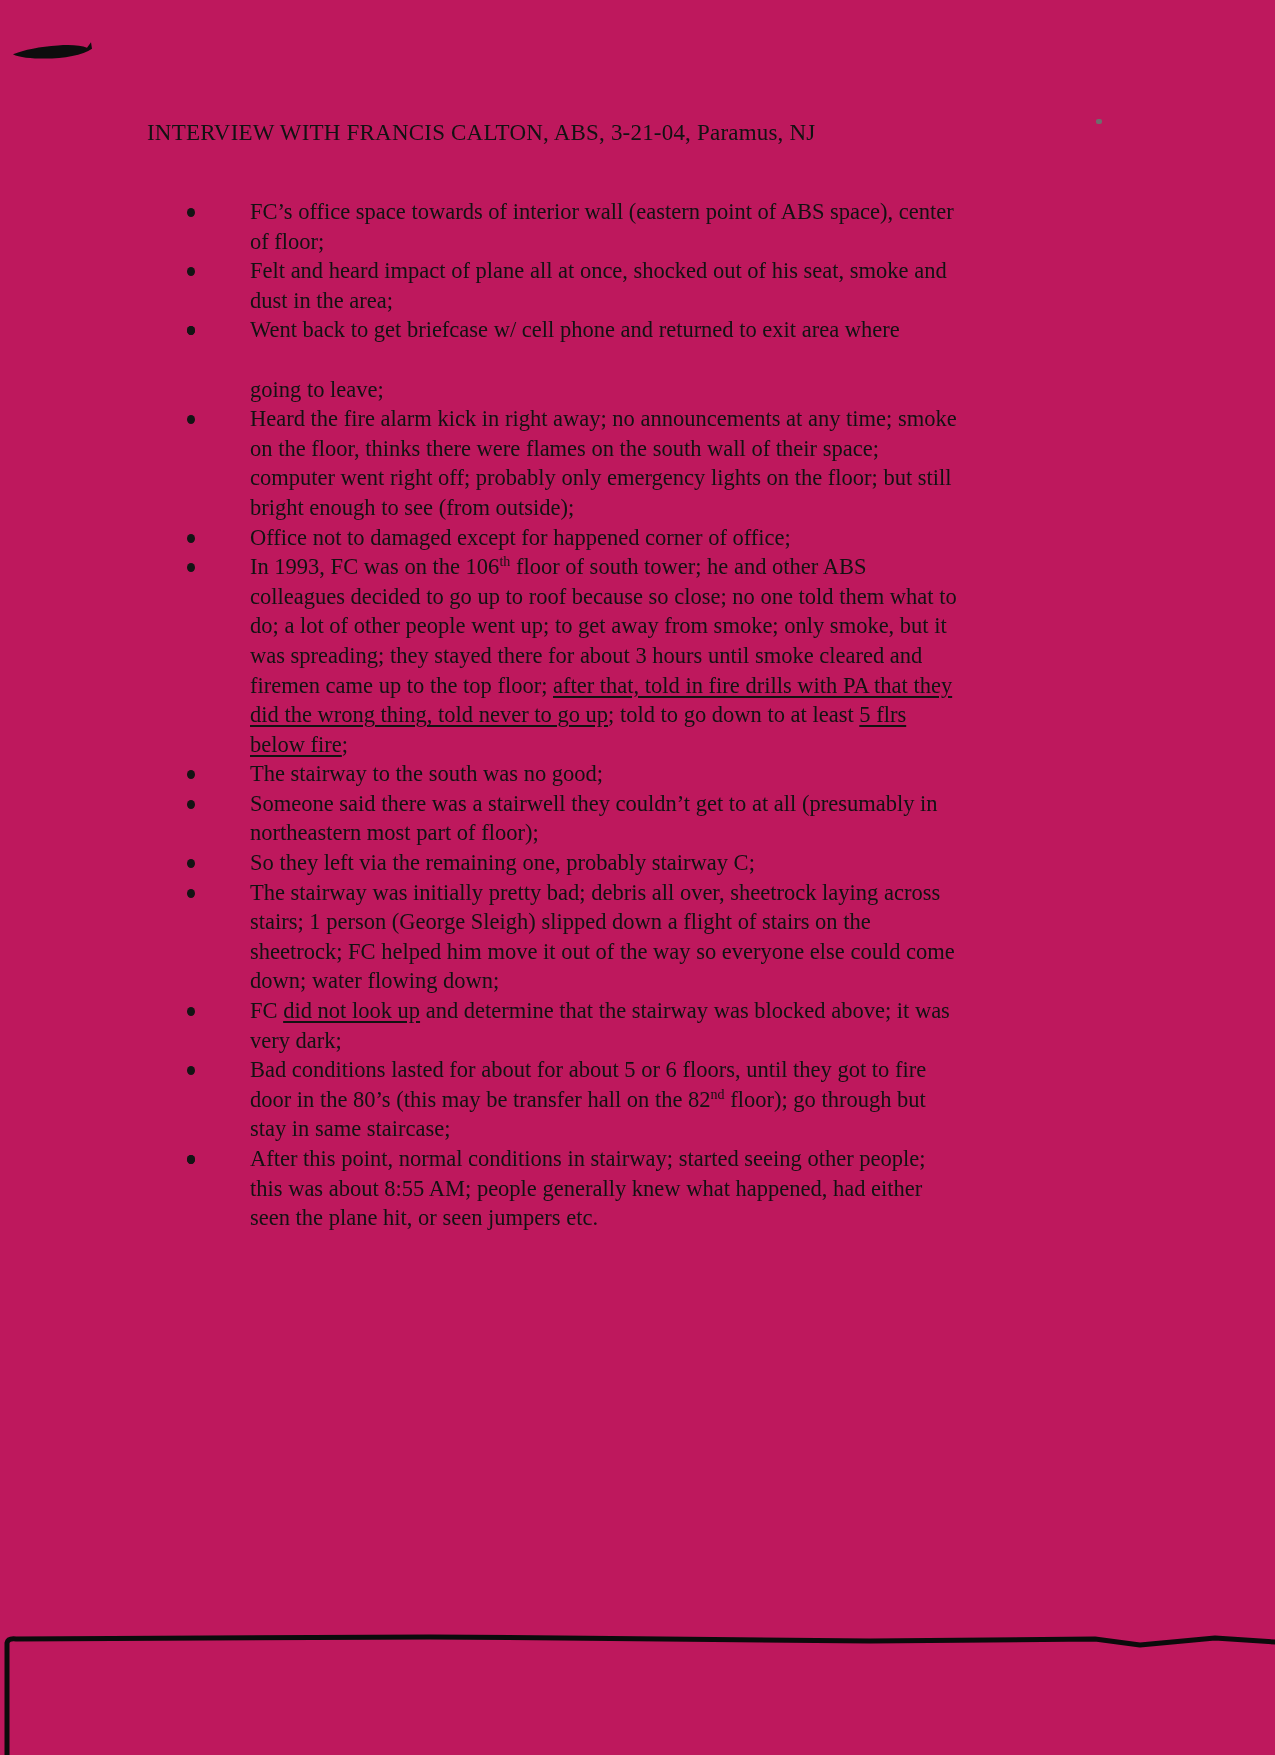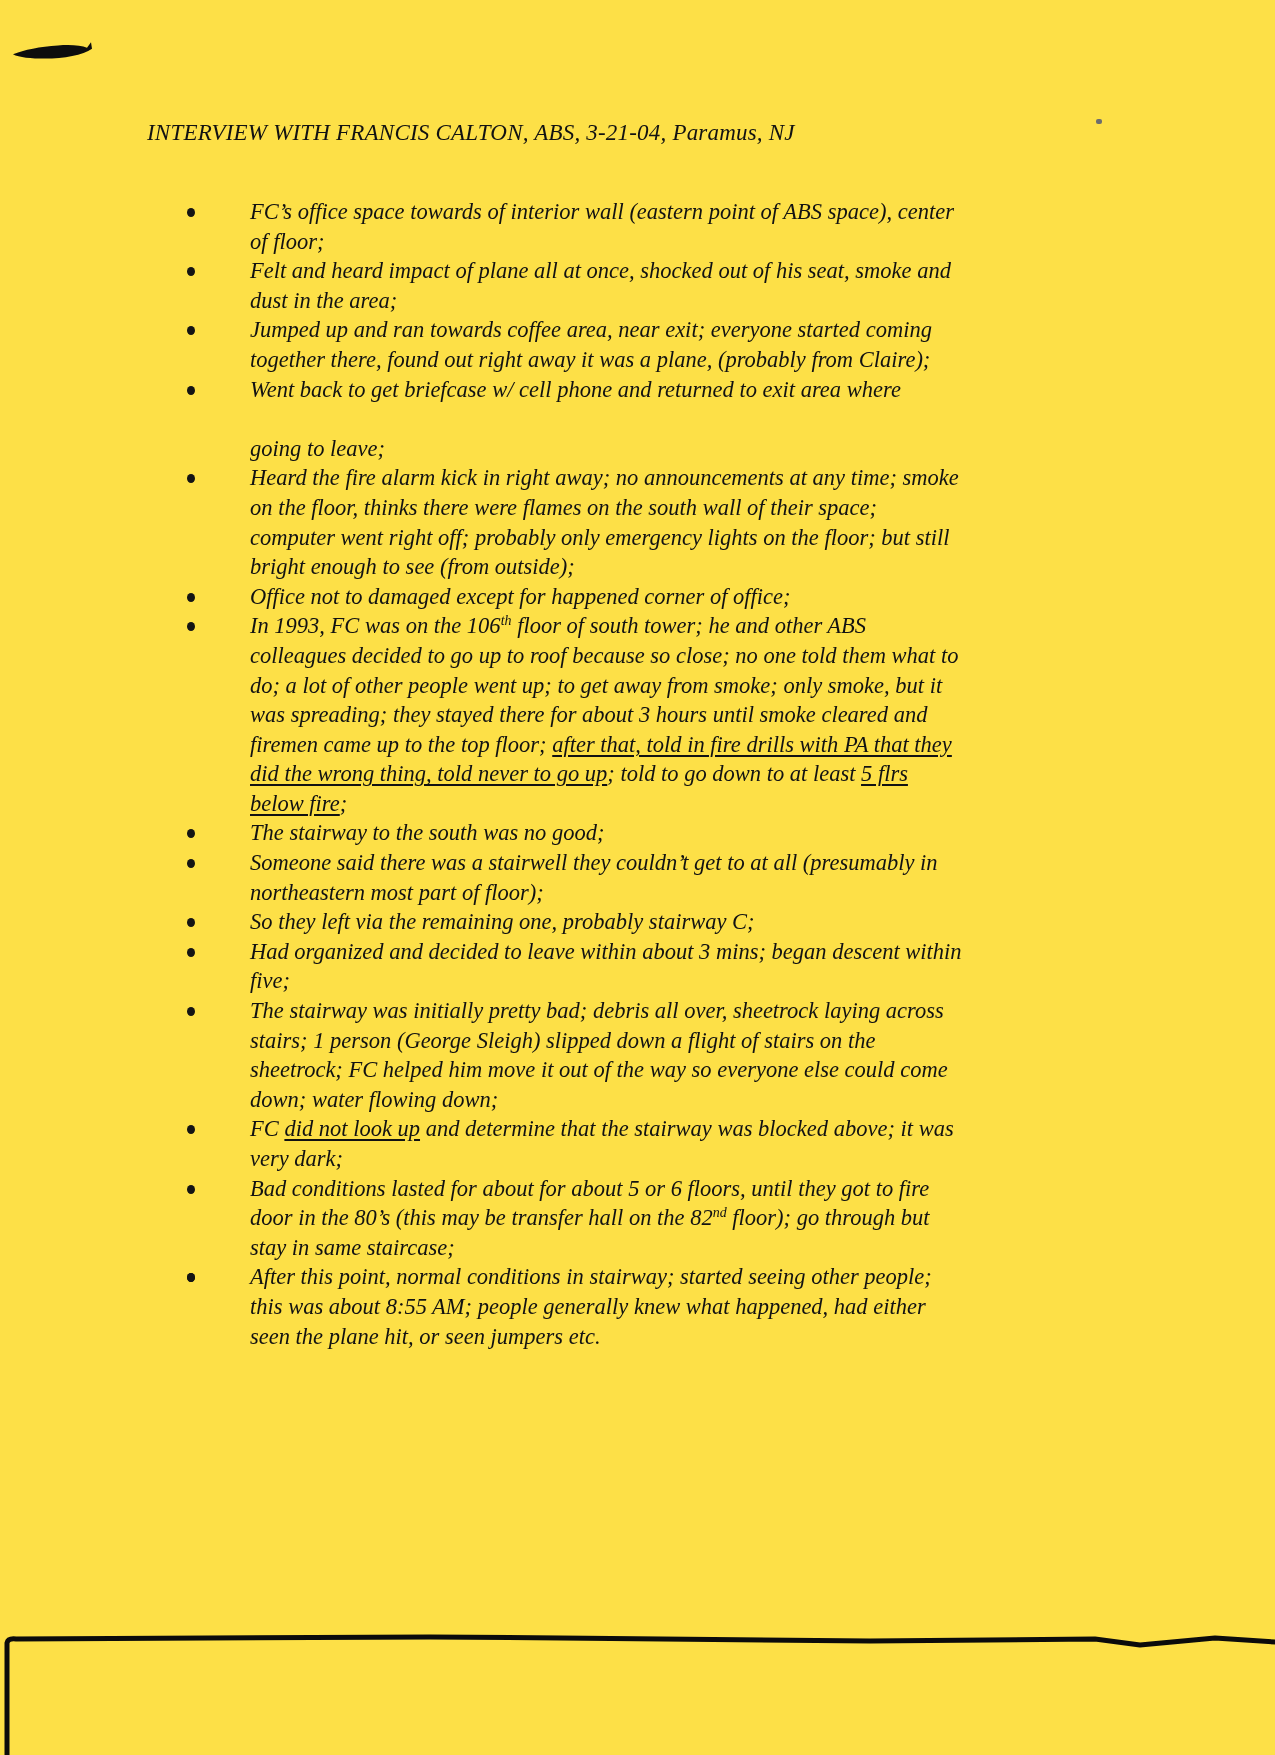--- a/index.html
+++ b/index.html
@@ -40,7 +40,7 @@
 </head>
 <body>
 
-<div class="page" style="color: rgb(18, 18, 18); background: #fde047; font-style: italic;">
+<div class="page" style="color: rgb(18, 18, 18); background: #be185d;">
 
   <svg class="pen-mark" viewBox="0 0 84 22" preserveAspectRatio="none" aria-hidden="true">
     <path d="M1 13 C 12 9 28 6 46 5 C 59 4 69 5 75 7 L 79 2 L 80 8 C 71 14 52 17 33 17 C 19 17 7 16 1 13 Z" fill="#0d0d0d"></path>

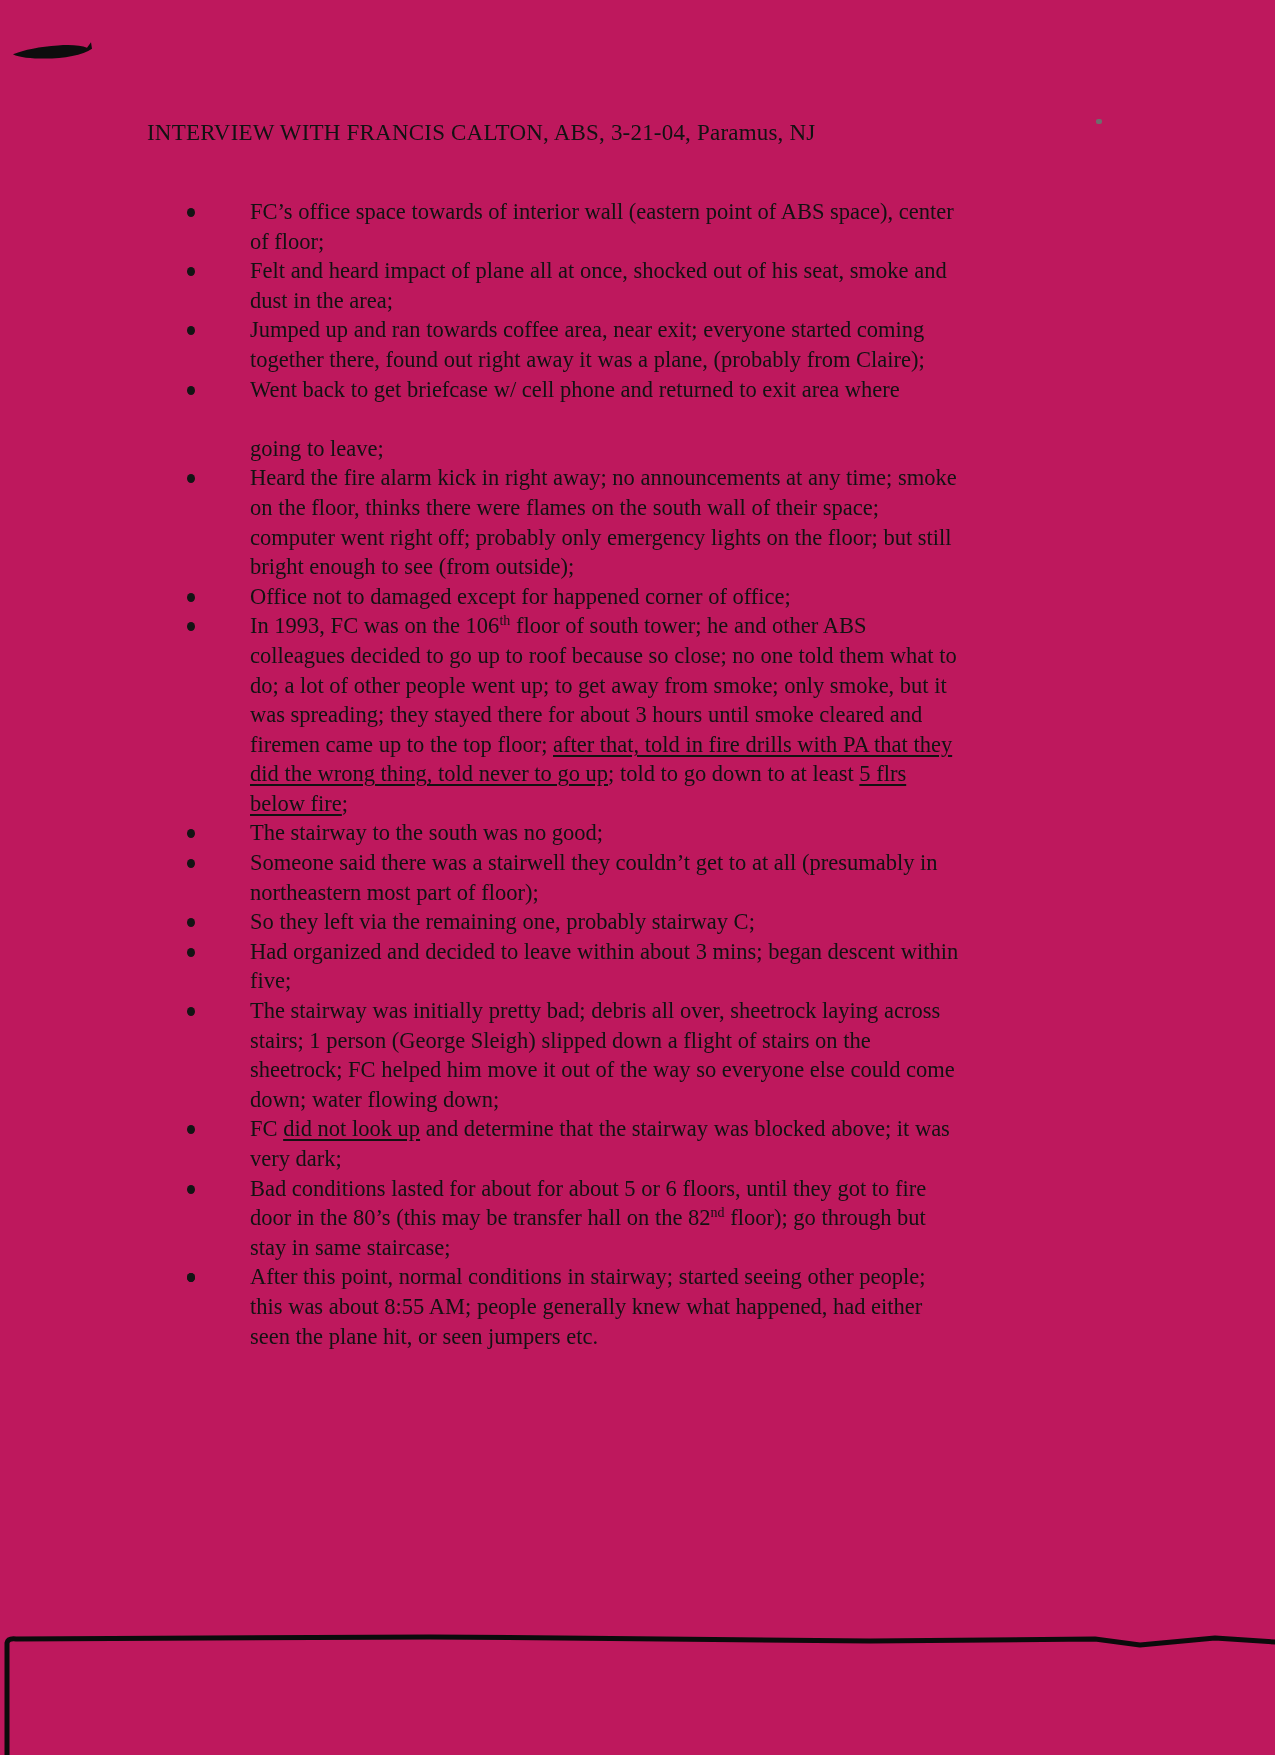--- a/index.html
+++ b/index.html
@@ -53,7 +53,7 @@
   <div class="bullet-list">
       <div class="bullet-item"><span class="dot"></span><span class="bullet-text"><span>FC’s office space towards of interior wall (eastern point of ABS space), center</span><br><span>of floor;</span></span></div>
       <div class="bullet-item"><span class="dot"></span><span class="bullet-text"><span>Felt and heard impact of plane all at once, shocked out of his seat, smoke and</span><br><span>dust in the area;</span></span></div>
-      <div class="bullet-item"><span class="dot"></span><span class="bullet-text"><span>Jumped up and ran towards coffee area, near exit; everyone started coming</span><br><span>together there, found out right away it was a plane, (probably from Claire);</span></span></div>
+      <div class="bullet-item"><span class="dot"></span></div>
       <div class="bullet-item"><span class="dot"></span><span class="bullet-text"><span>Went back to get briefcase w/ cell phone and returned to exit area where</span><br><br><span>going to leave;</span></span></div>
       <div class="bullet-item"><span class="dot"></span><span class="bullet-text"><span>Heard the fire alarm kick in right away; no announcements at any time; smoke</span><br><span>on the floor, thinks there were flames on the south wall of their space;</span><br><span>computer went right off; probably only emergency lights on the floor; but still</span><br><span>bright enough to see (from outside);</span></span></div>
       <div class="bullet-item"><span class="dot"></span><span class="bullet-text"><span>Office not to damaged except for happened corner of office;</span></span></div>

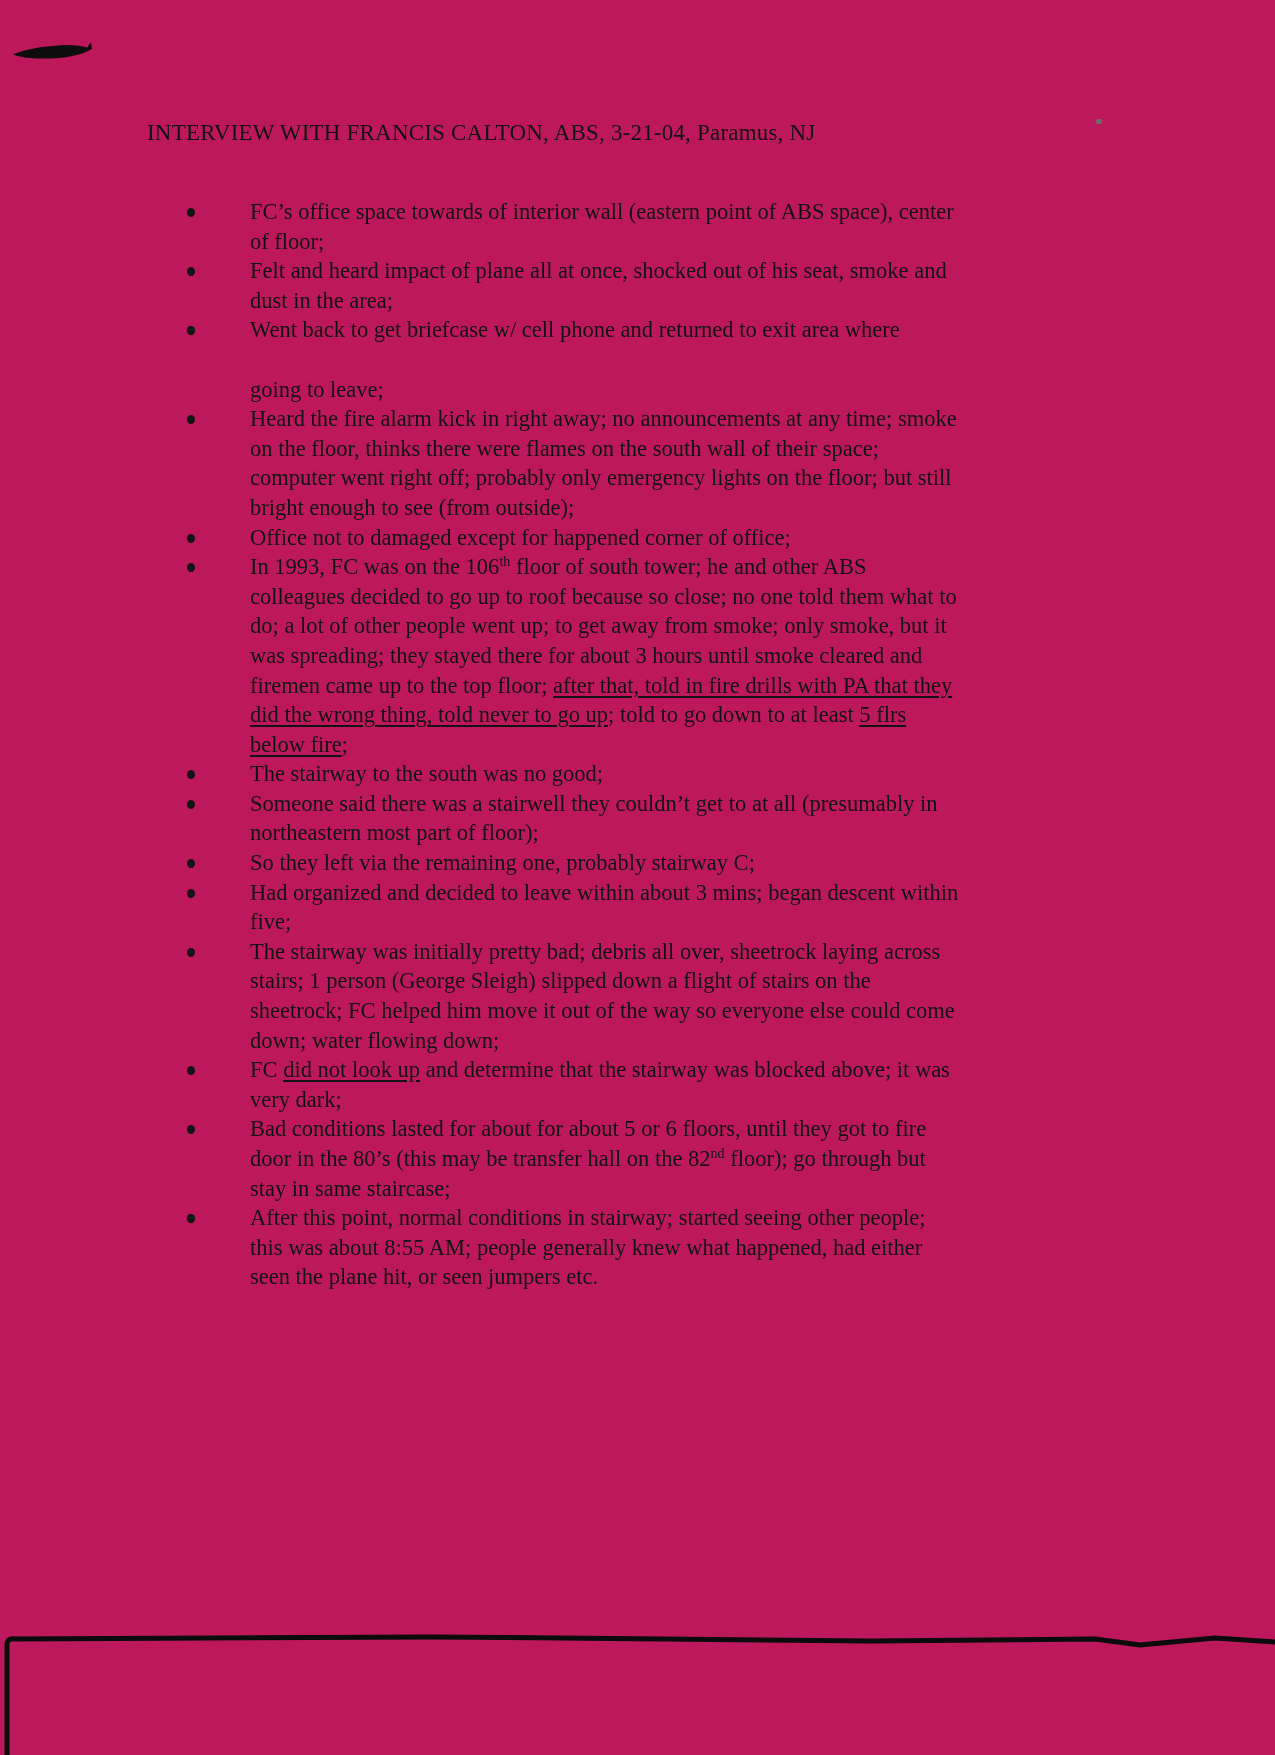--- a/index.html
+++ b/index.html
@@ -61,7 +61,6 @@
       <div class="bullet-item"><span class="dot"></span><span class="bullet-text"><span>The stairway to the south was no good;</span></span></div>
       <div class="bullet-item"><span class="dot"></span><span class="bullet-text"><span>Someone said there was a stairwell they couldn’t get to at all (presumably in</span><br><span>northeastern most part of floor);</span></span></div>
       <div class="bullet-item"><span class="dot"></span><span class="bullet-text"><span>So they left via the remaining one, probably stairway C;</span></span></div>
-      <div class="bullet-item"><span class="dot"></span><span class="bullet-text"><span>Had organized and decided to leave within about 3 mins; began descent within</span><br><span>five;</span></span></div>
       <div class="bullet-item"><span class="dot"></span><span class="bullet-text"><span>The stairway was initially pretty bad; debris all over, sheetrock laying across</span><br><span>stairs; 1 person (George Sleigh) slipped down a flight of stairs on the</span><br><span>sheetrock; FC helped him move it out of the way so everyone else could come</span><br><span>down; water flowing down;</span></span></div>
       <div class="bullet-item"><span class="dot"></span><span class="bullet-text"><span>FC </span><span class="u">did not look up</span><span> and determine that the stairway was blocked above; it was</span><br><span>very dark;</span></span></div>
       <div class="bullet-item"><span class="dot"></span><span class="bullet-text"><span>Bad conditions lasted for about for about 5 or 6 floors, until they got to fire</span><br><span>door in the 80’s (this may be transfer hall on the 82</span><sup>nd</sup><span> floor); go through but</span><br><span>stay in same staircase;</span></span></div>

